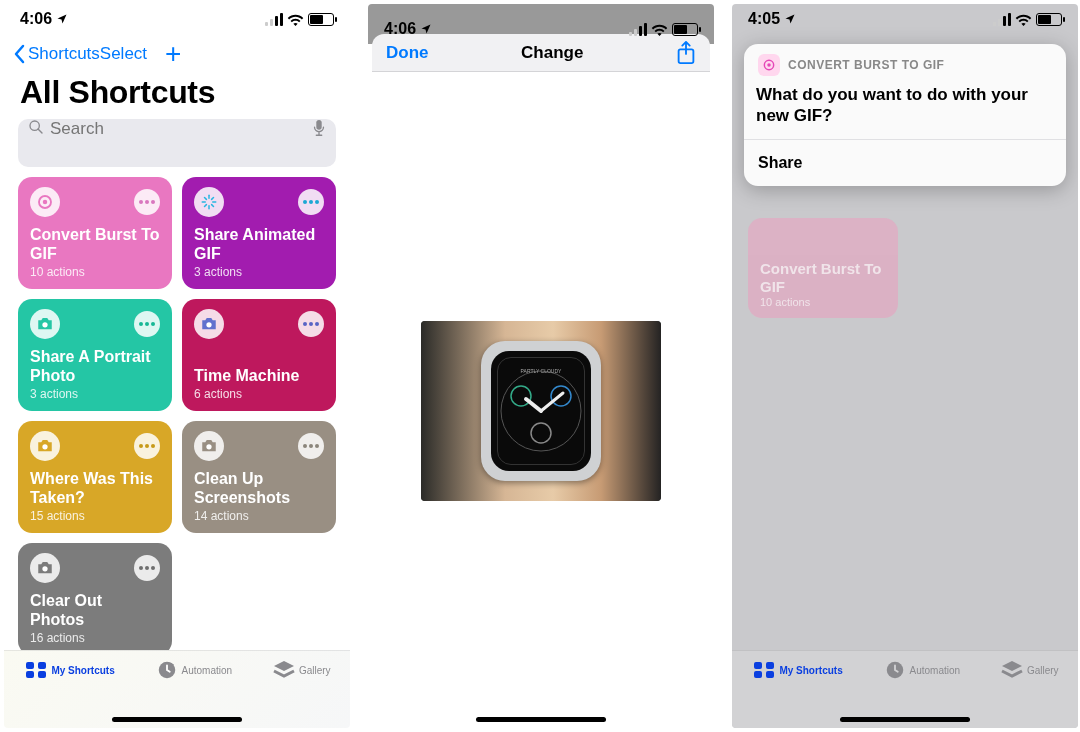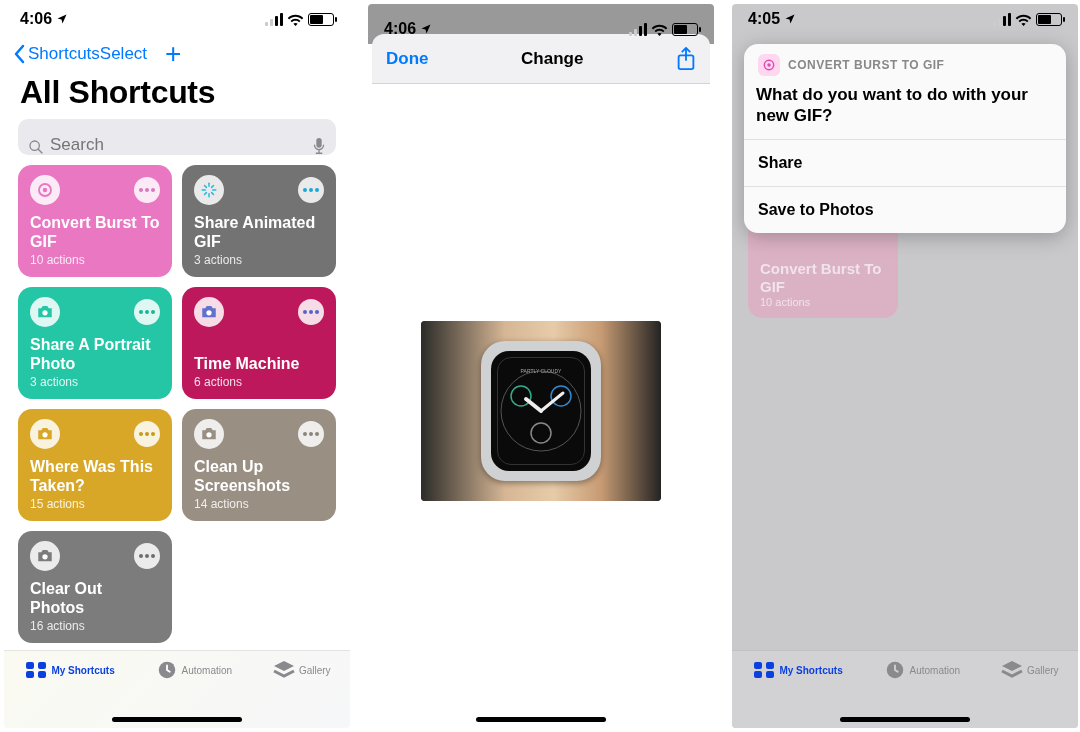--- a/index.html
+++ b/index.html
@@ -50,7 +50,7 @@
   .p2 { background:#fff; }
   .p2-top-grey { background:#999; height:40px; display:flex; align-items:flex-end;}
   .p2-top-grey .status-bar{width:100%;}
-  .p2-sheet-head { background:#f1f1f3; border-top-left-radius:12px; border-top-right-radius:12px; margin:-10px 4px 0 4px; height:50px; display:flex; align-items:center; justify-content:space-between; padding:0 14px; border-bottom:0.5px solid #d4d4d7;}
+  .p2-sheet-head { background:#f1f1f3; border-top-left-radius:12px; border-top-right-radius:12px; margin:-10px 4px 0 4px; height:38px; display:flex; align-items:center; justify-content:space-between; padding:0 14px; border-bottom:0.5px solid #d4d4d7;}
   .p2-done { color:#007aff; font-size:17px; font-weight:600; cursor:pointer;}
   .p2-title { font-size:17px; font-weight:700; }
   .p2-share { color:#007aff; cursor:pointer;}

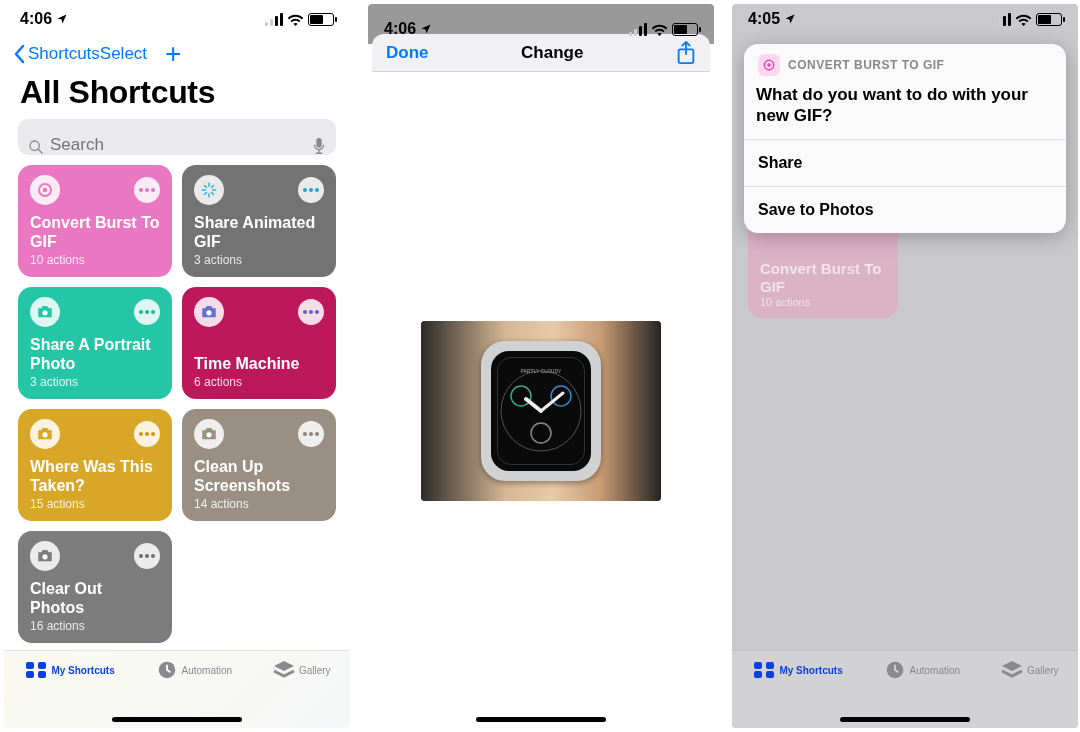--- a/index.html
+++ b/index.html
@@ -24,7 +24,7 @@
   .nav-right { display:flex; align-items:center; gap:18px; color:#007aff; font-size:17px;}
   .plus { font-size:28px; font-weight:300; line-height:1; color:#007aff; cursor:pointer;}
   .big-title { font-size:32px; font-weight:800; padding:2px 16px 8px; letter-spacing:-0.3px;}
-  .search-wrap { margin:0 14px 10px; background:#e9e9ee; border-radius:10px; height:36px; display:flex; align-items:flex-end; padding:0 10px; gap:6px;}
+  .search-wrap { margin:0 14px 10px; background:#e9e9ee; border-radius:10px; height:48px; display:flex; align-items:flex-start; padding:0 10px; gap:6px;}
   .search-wrap .mag { color:#8a8a8e; }
   .search-wrap input { flex:1; border:none; background:transparent; font-size:17px; color:#8a8a8e; outline:none;}
   .search-wrap .mic { color:#8a8a8e; }

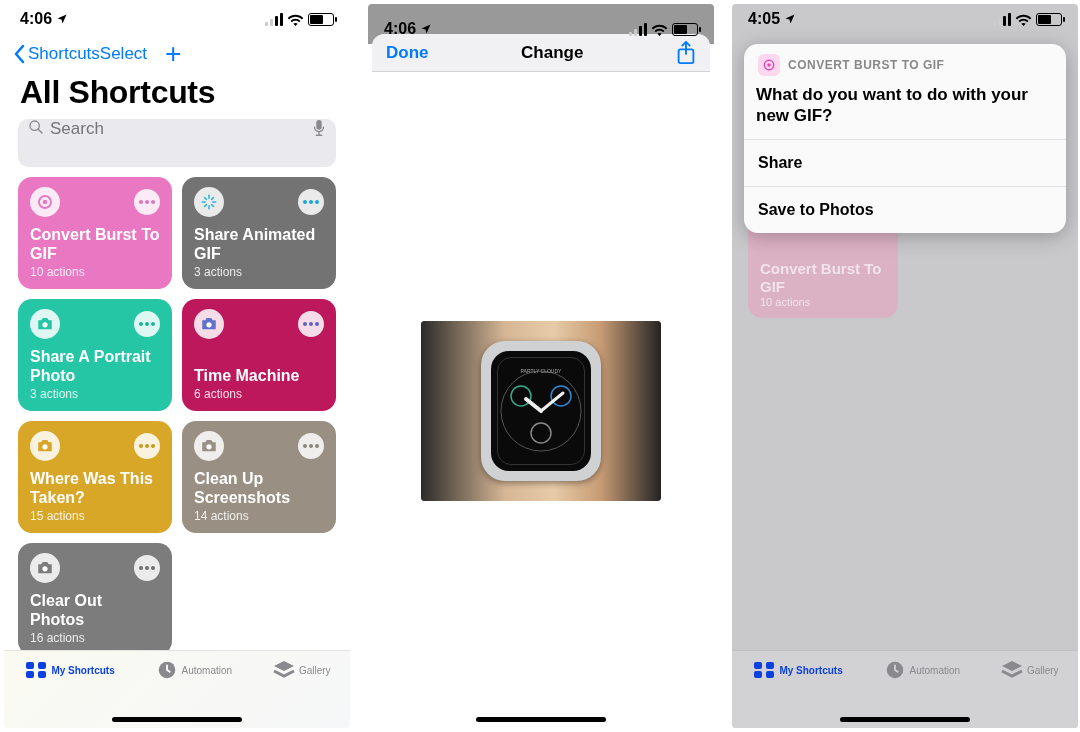--- a/index.html
+++ b/index.html
@@ -430,7 +430,6 @@
     </div>
     <div class="card-q">What do you want to do with your new GIF?</div>
     <div class="card-row">Share</div>
-    <div class="card-row">Save to Photos</div>
   </div>
 
   <div class="tabbar">

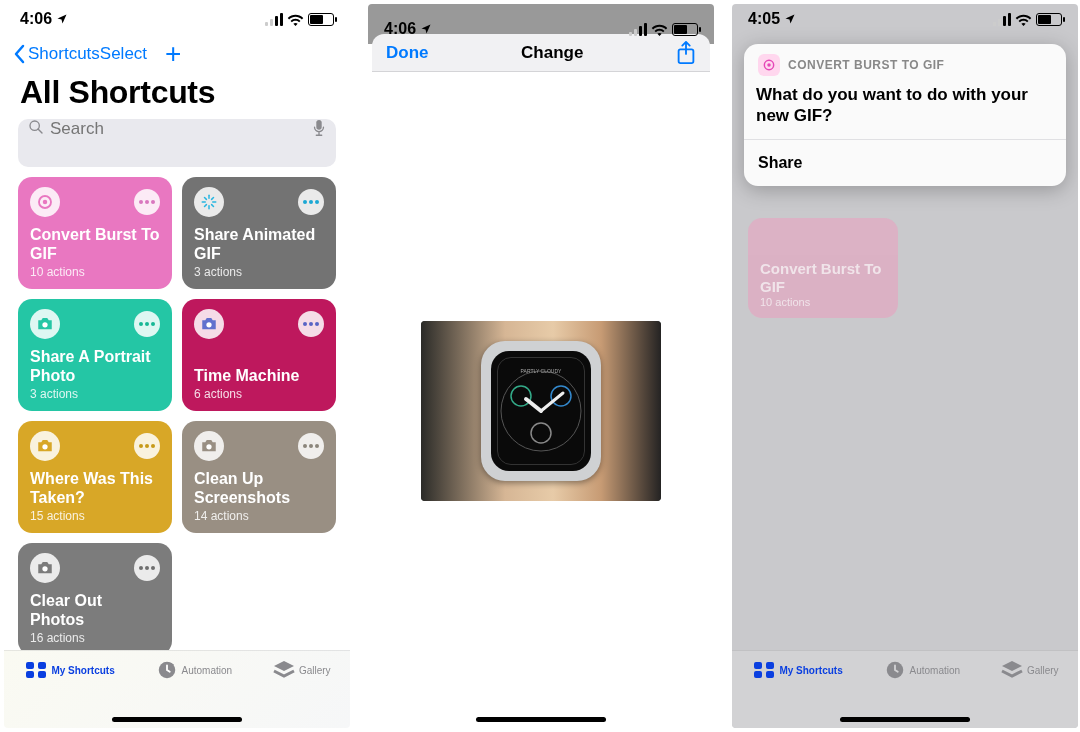--- a/index.html
+++ b/index.html
@@ -160,7 +160,7 @@
         </div>
     </div>
 
-    <div class="tile tile2" style="background:#737373">
+    <div class="tile tile2" style="background:#a21caf">
       <div class="tile-top">
         <span class="tile-icon-circle">
             <svg width="18" height="18" viewBox="0 0 24 24">

